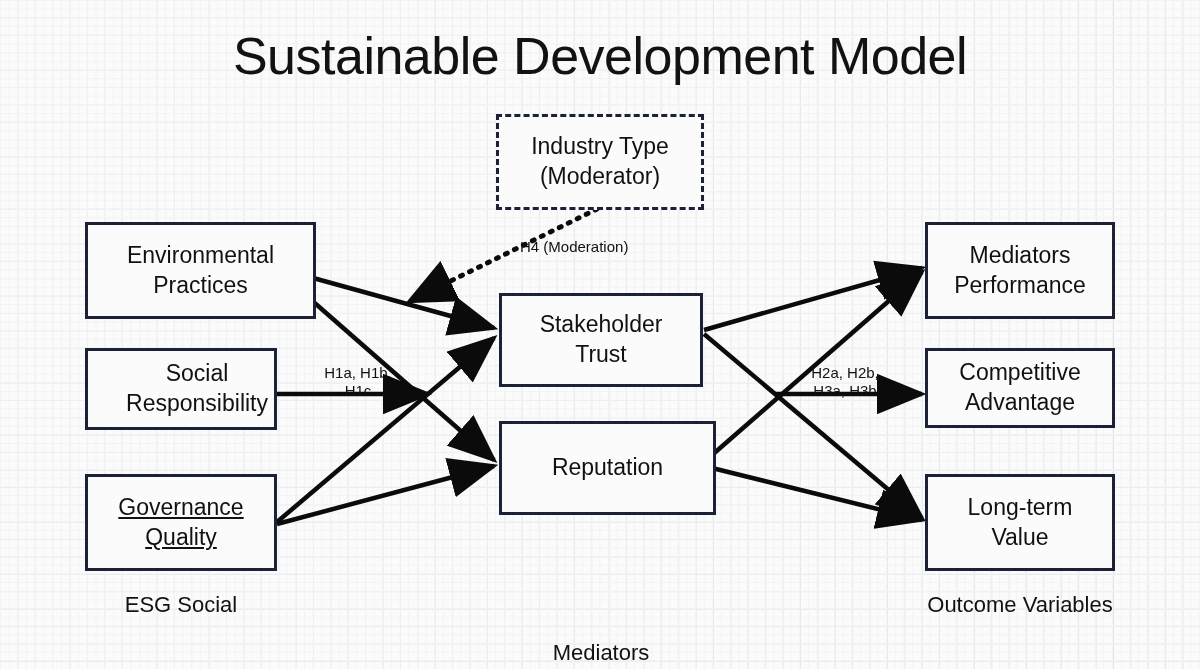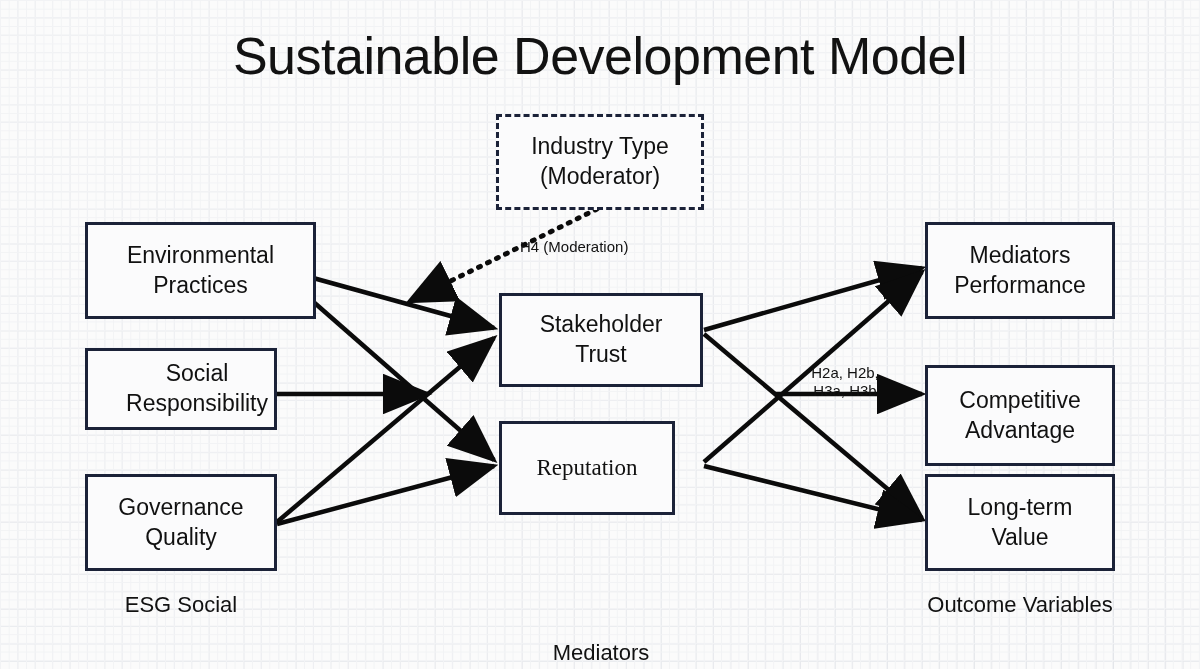--- a/index.html
+++ b/index.html
@@ -202,6 +202,8 @@
       </div>
     </div>
 
+    <div class="edge-label" style="left:288px; top:364px; width:140px;">H1a, H1b,
+H1c</div>
 
     <div class="edge-label" style="left:780px; top:364px; width:130px;">H2a, H2b,
 H3a, H3b</div>

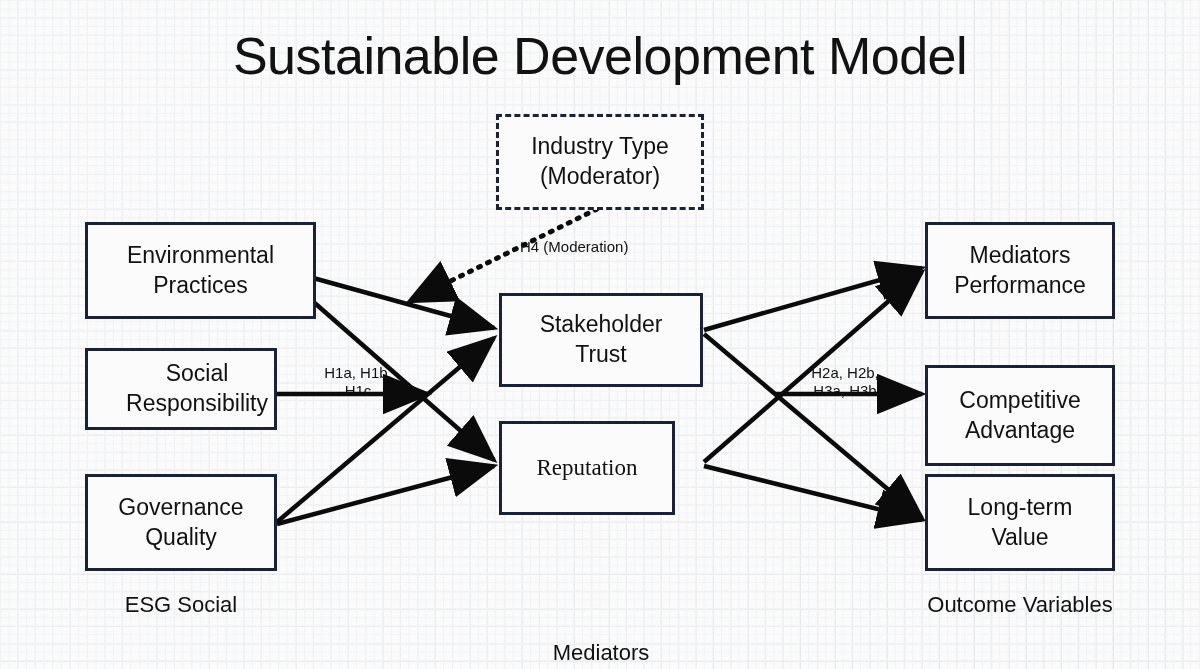--- a/index.html
+++ b/index.html
@@ -188,7 +188,7 @@
       </div>
     </div>
 
-    <div class="node" style="left:925px; top:348px; width:190px; height:101px;margin-top:17px;">
+    <div class="node" style="left:925px; top:348px; width:190px; height:80px;">
       <div>
         <span>Competitive</span>
         <span>Advantage</span>

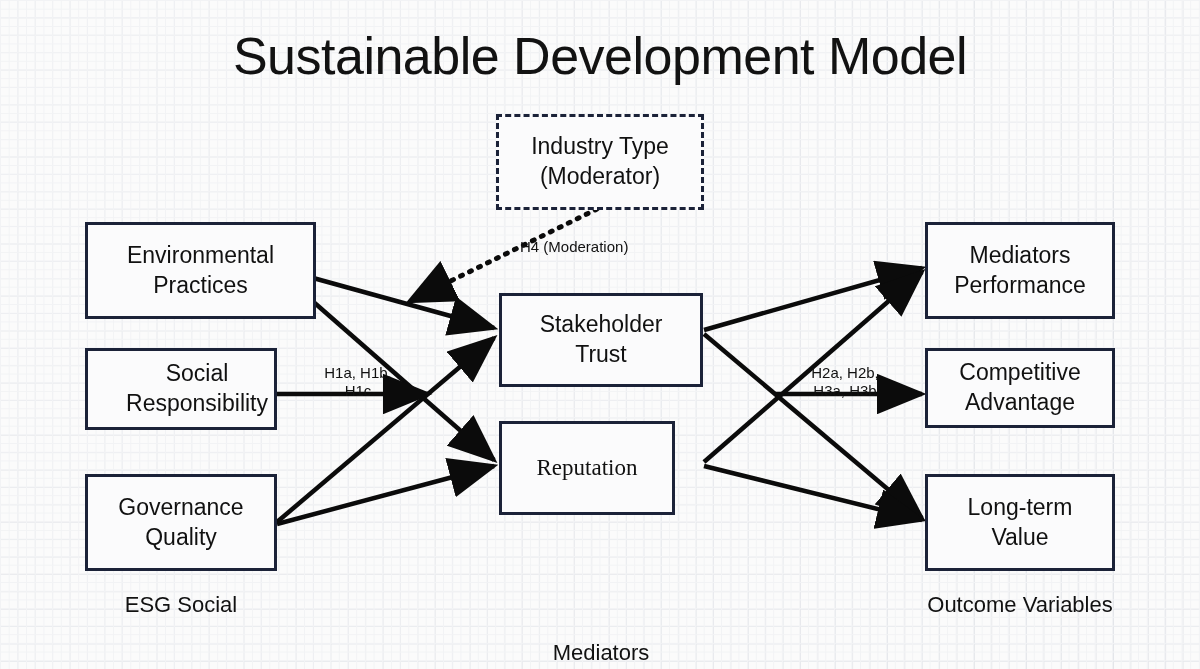--- a/index.html
+++ b/index.html
@@ -175,7 +175,7 @@
       </div>
     </div>
 
-    <div class="node" style="left:499px; top:421px; width:176px; height:94px;font-family:Liberation Serif, serif;">
+    <div class="node" style="left:499px; top:421px; width:217px; height:94px;">
       <div>
         <span>Reputation</span>
       </div>

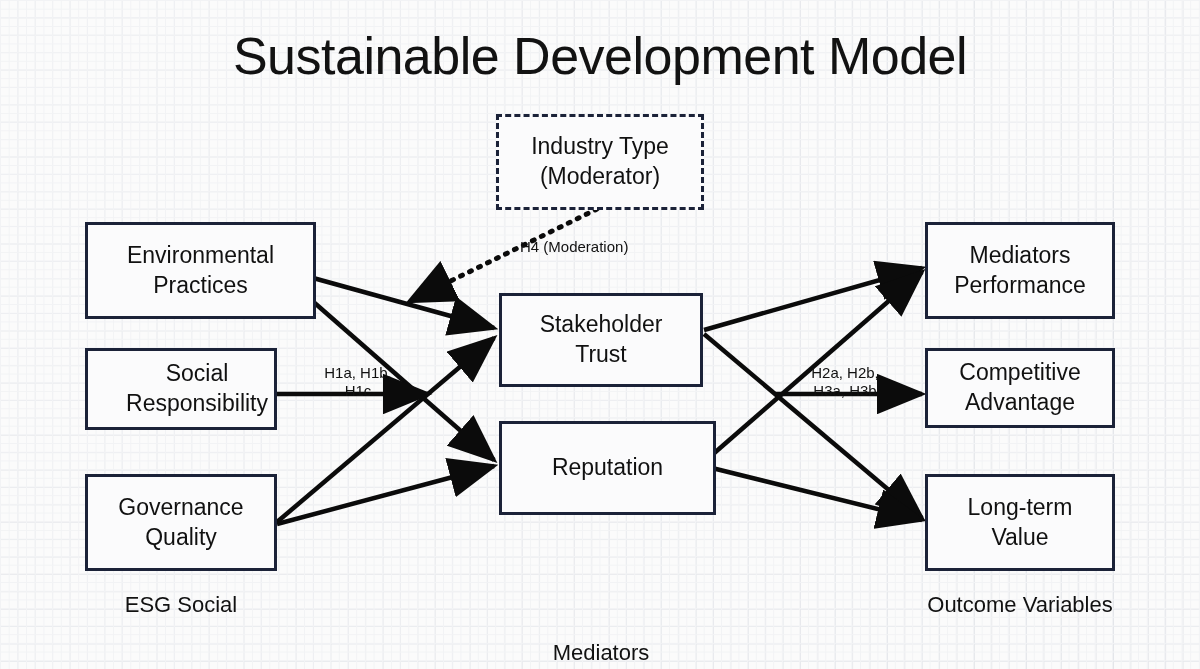--- a/index.html
+++ b/index.html
@@ -161,7 +161,7 @@
       </div>
     </div>
 
-    <div class="node" style="left:85px; top:474px; width:192px; height:97px;">
+    <div class="node" style="left:85px; top:474px; width:192px; height:97px;text-decoration:underline;">
       <div>
         <span>Governance</span>
         <span>Quality</span>

